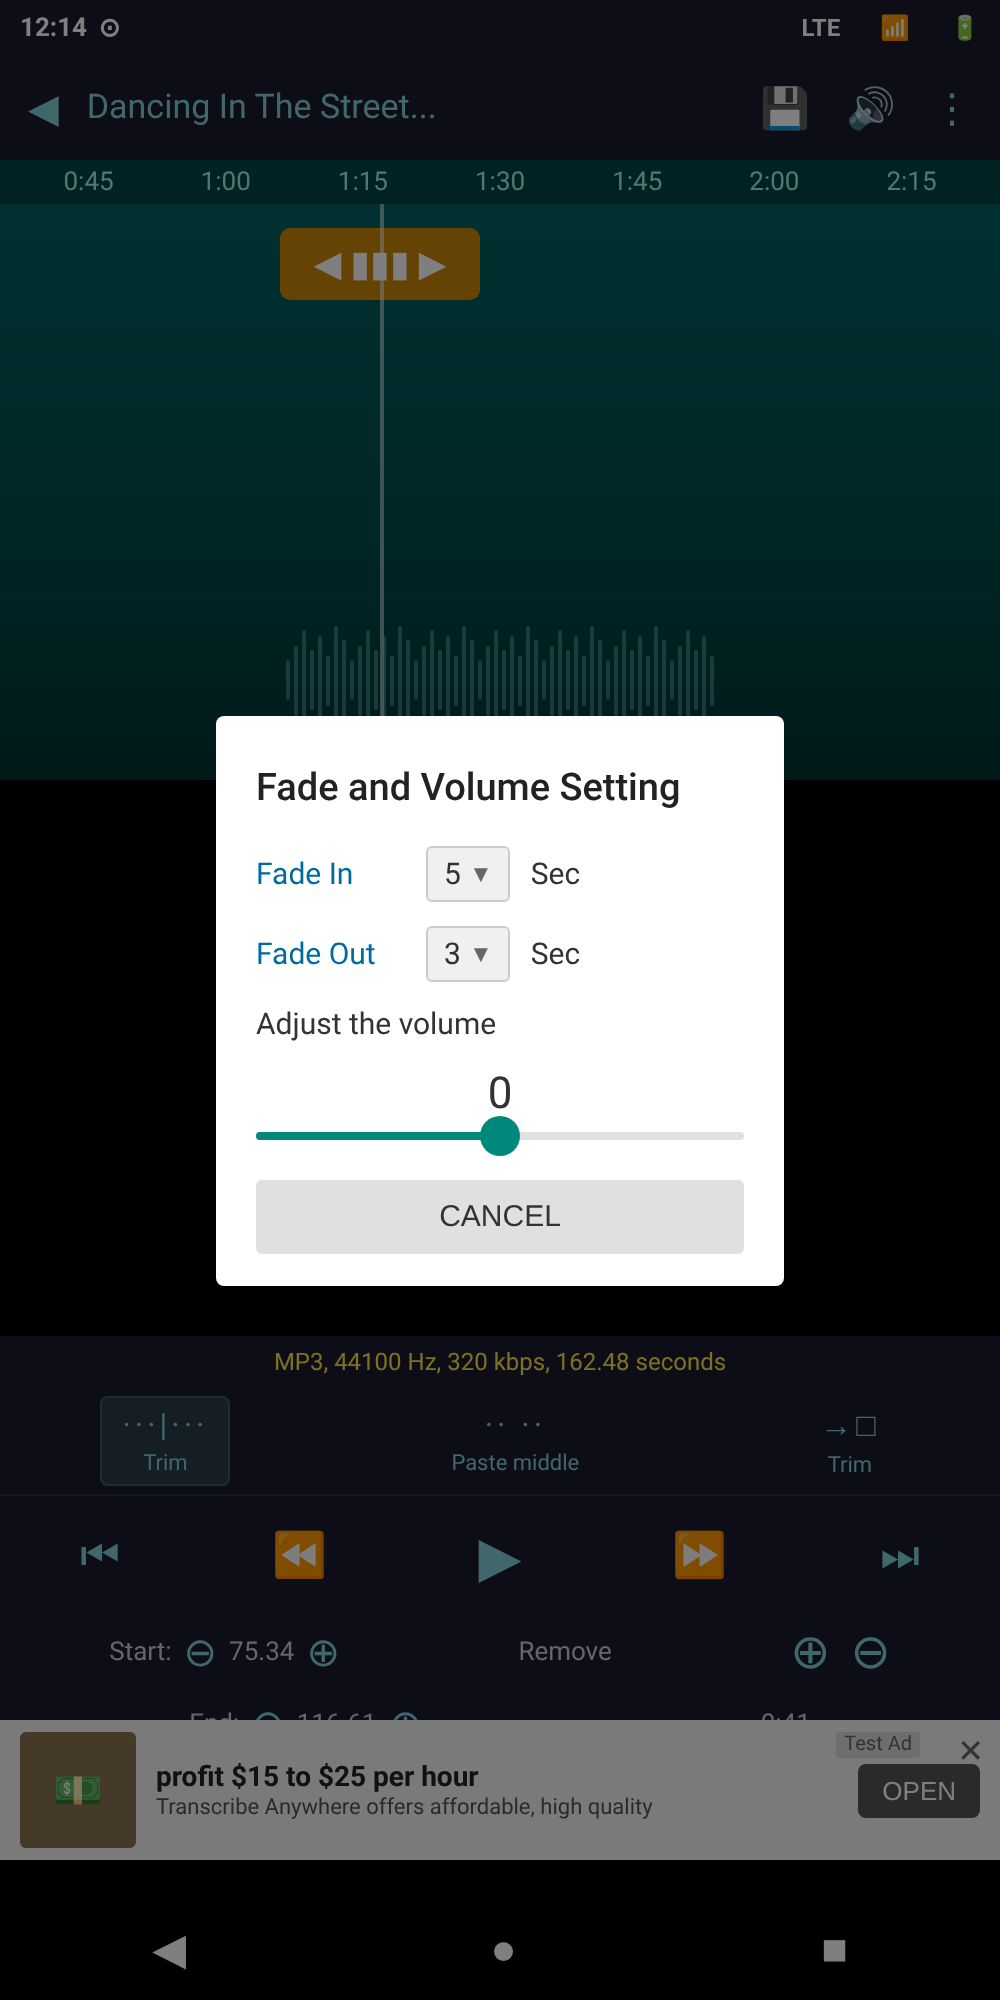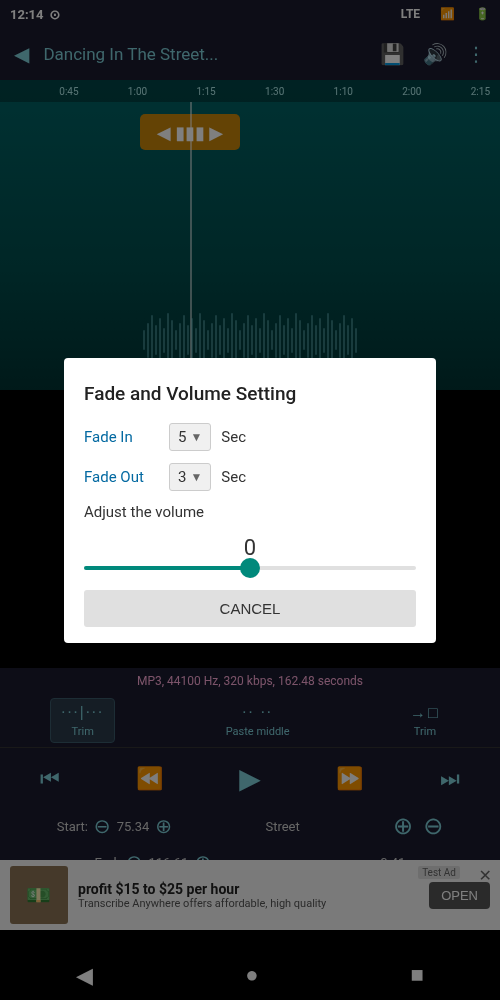--- a/index.html
+++ b/index.html
@@ -73,9 +73,9 @@
     }
     .ruler-mark {
       color: #aee8e8;
-      font-size: 10px;
+      font-size: 13px;
       flex: 1;
-      text-align: right;
+      text-align: center;
     }
     .waveform-container {
       position: relative;

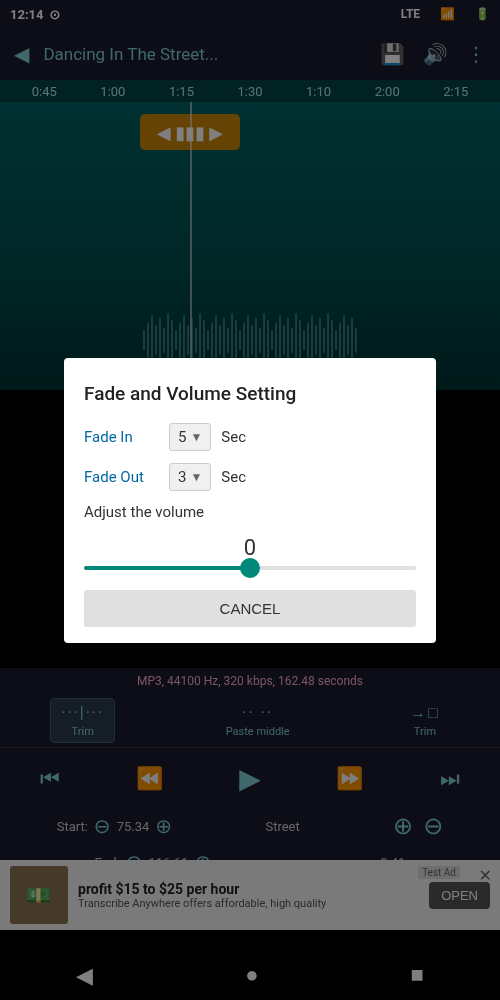--- a/index.html
+++ b/index.html
@@ -416,7 +416,7 @@
     <span class="ruler-mark">1:00</span>
     <span class="ruler-mark">1:15</span>
     <span class="ruler-mark">1:30</span>
-    <span class="ruler-mark">1:10</span>
+    <span class="ruler-mark">1:45</span>
     <span class="ruler-mark">2:00</span>
     <span class="ruler-mark">2:15</span>
   </div>

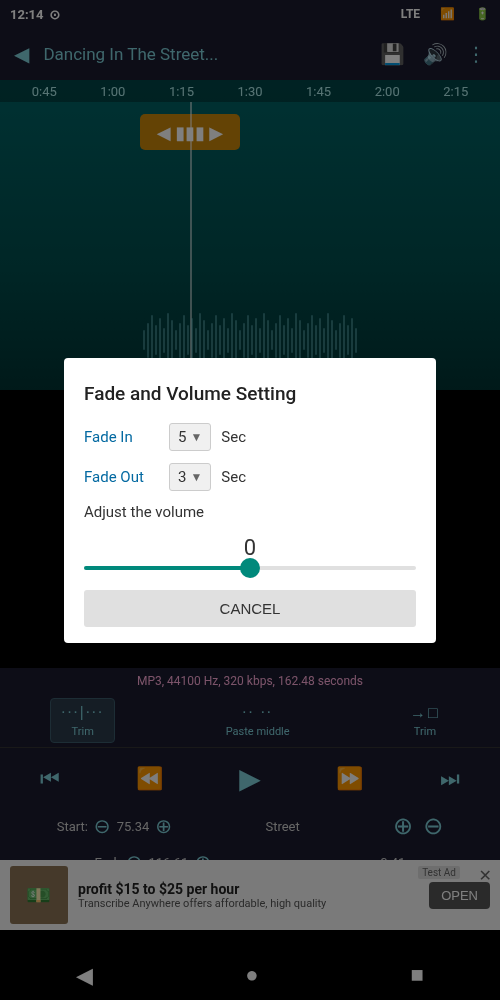--- a/index.html
+++ b/index.html
@@ -137,7 +137,7 @@
     .modal {
       background: #fff;
       border-radius: 4px;
-      width: 372px;
+      width: 284px;
       padding: 24px 20px 16px;
       position: relative;
     }

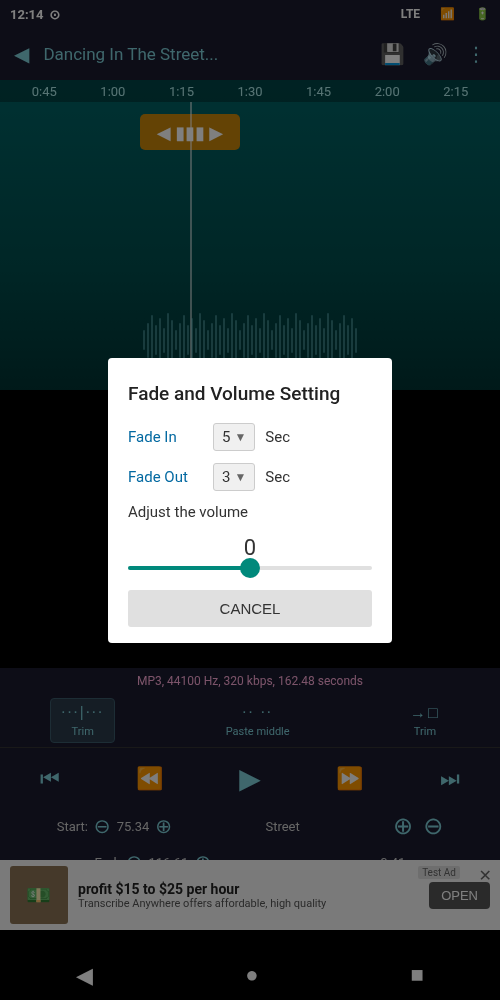--- a/index.html
+++ b/index.html
@@ -235,7 +235,7 @@
     }
     .file-info {
       text-align: center;
-      color: #f9a8d4;
+      color: #fde047;
       font-size: 12px;
       padding: 6px 0 4px;
     }

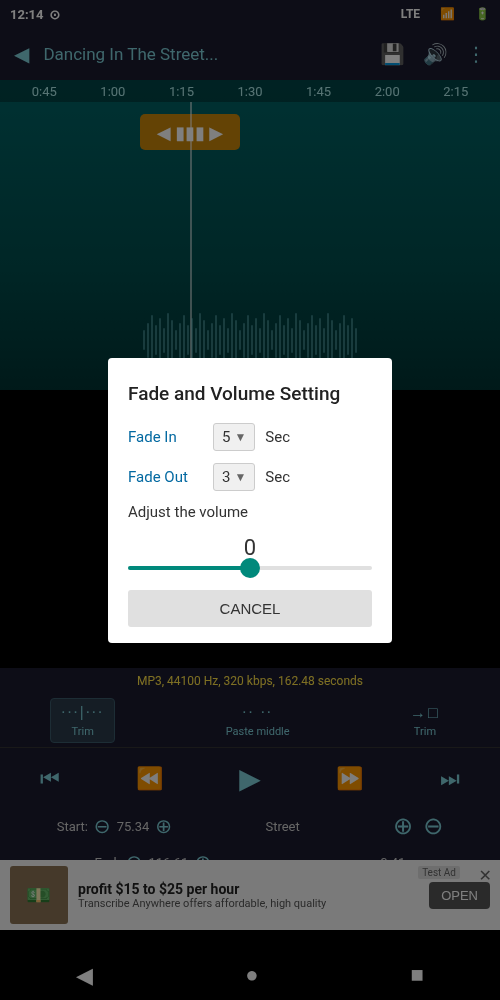--- a/index.html
+++ b/index.html
@@ -553,7 +553,7 @@
       <span class="time-ctrl">⊕</span>
     </div>
     <div class="time-group">
-      <span>Street</span>
+      <span>Remove</span>
     </div>
     <div class="zoom-group">
       <span class="zoom-btn">⊕</span>

